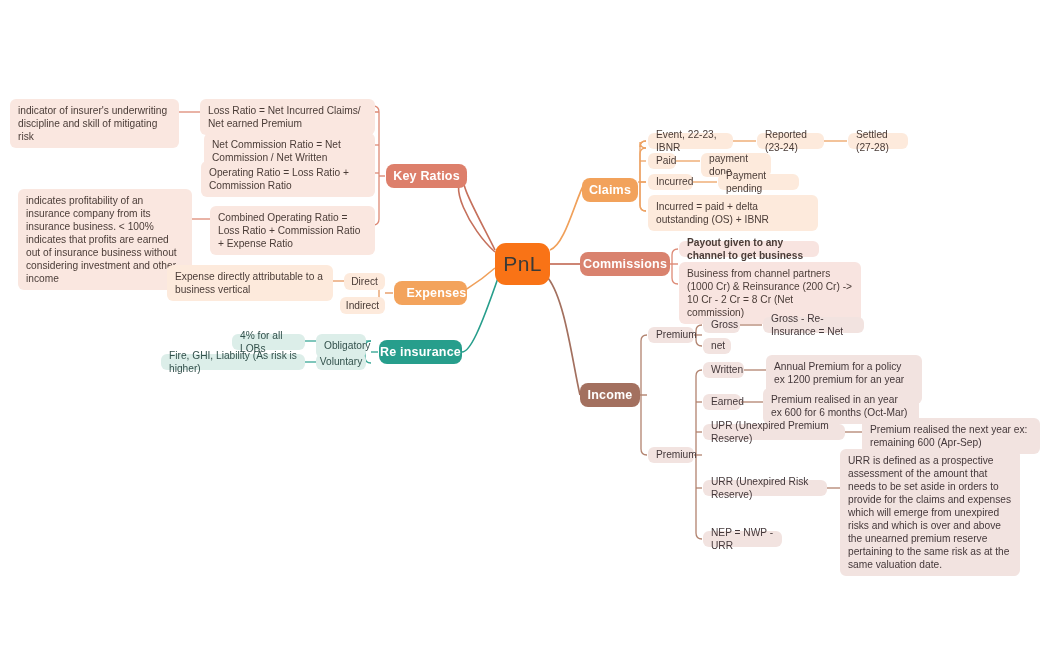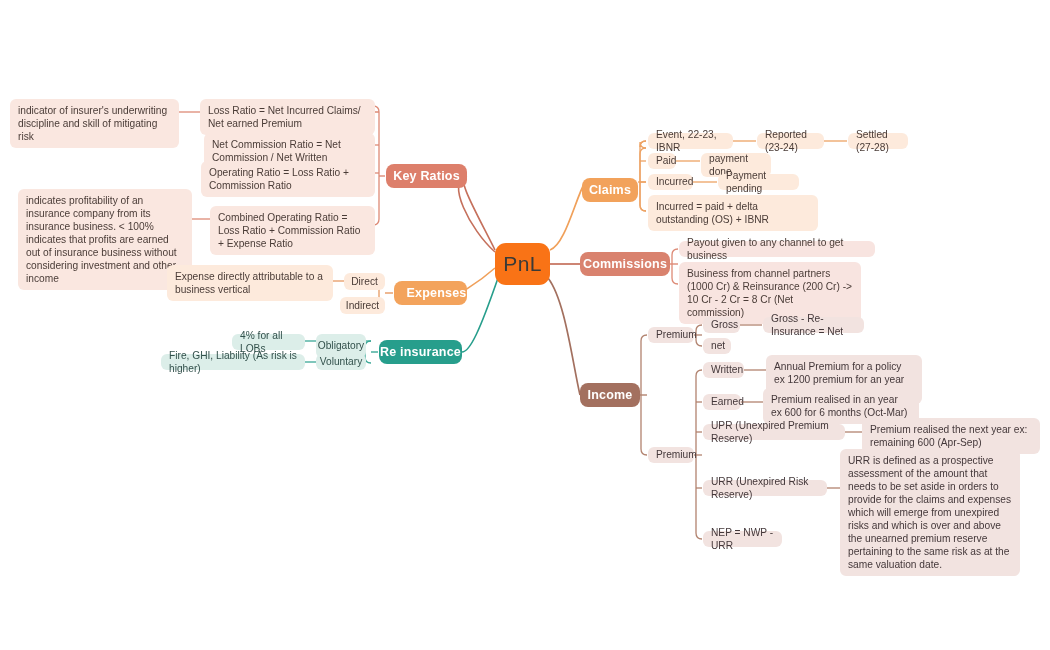--- a/index.html
+++ b/index.html
@@ -230,7 +230,7 @@
   <div class="node main c-commissions" style="left:580px; top:252px; width:90px; height:24px;">
     <span>Commissions</span>
   </div>
-  <div class="node leaf blush center-txt" style="left:679px; top:241px; width:196px; height:16px;">
+  <div class="node leaf blush center-txt" style="left:679px; top:241px; width:140px; height:16px;font-weight:bold;">
     <span>Payout given to any channel to get business</span>
   </div>
   <div class="node leaf blush" style="left:679px; top:262px; width:182px;">

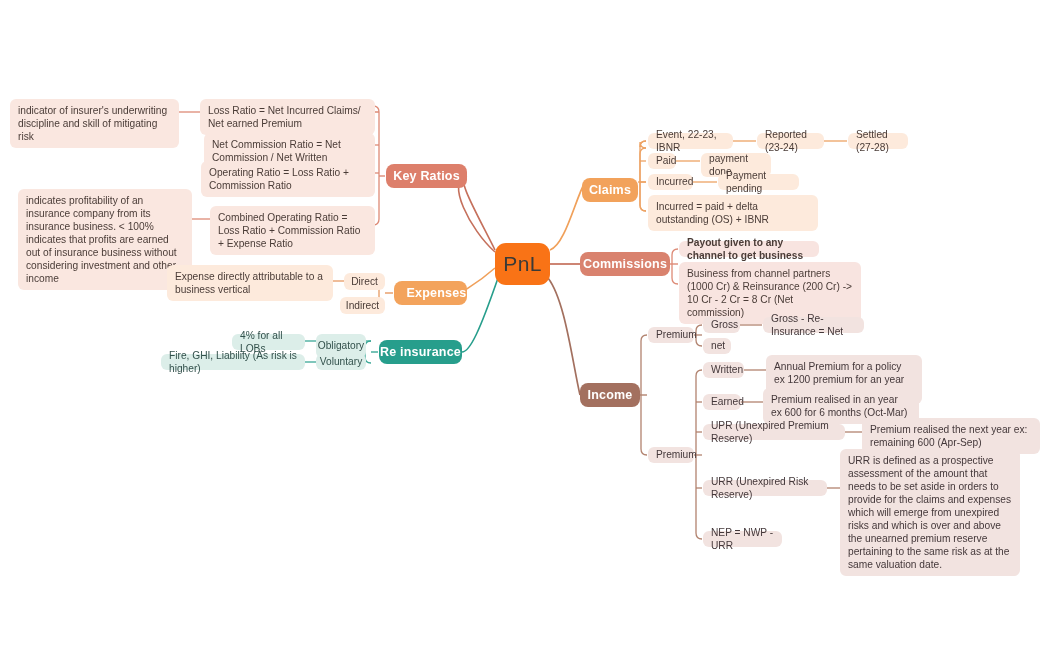--- a/index.html
+++ b/index.html
@@ -186,7 +186,7 @@
   <div class="node main c-reins" style="left:379px; top:340px; width:83px; height:24px;">
     <span>Re insurance</span>
   </div>
-  <div class="node leaf mint center-txt" style="left:316px; top:334px; width:50px; height:24px; justify-content:center;">
+  <div class="node leaf mint center-txt" style="left:316px; top:334px; width:50px; height:24px; ">
     <span>Obligatory</span>
   </div>
   <div class="node leaf mint center-txt" style="left:316px; top:354px; width:50px; height:16px; justify-content:center;">

